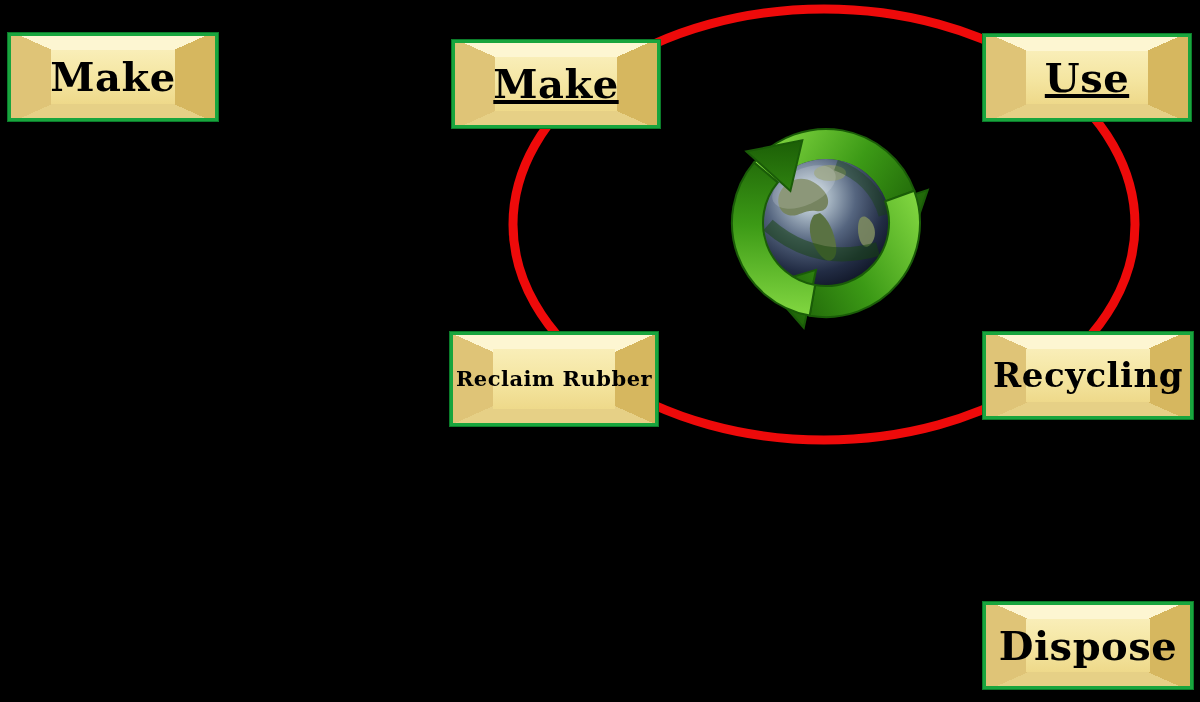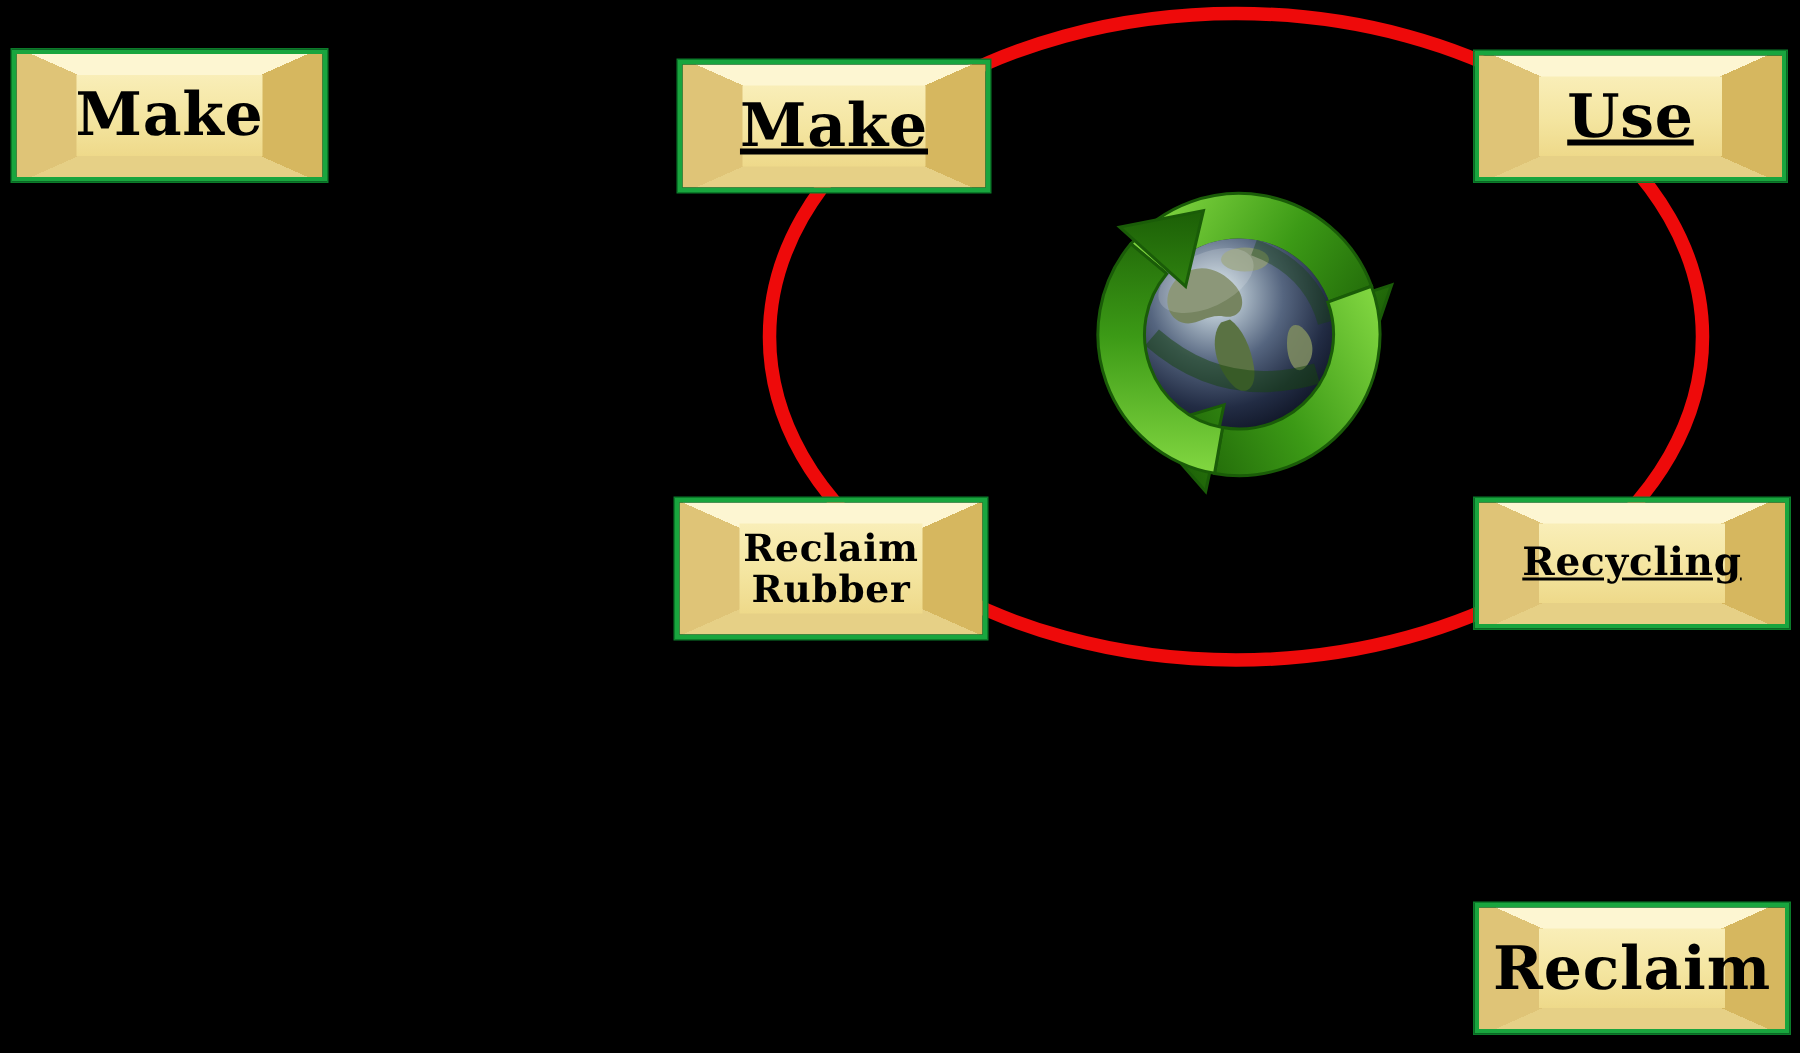--- a/index.html
+++ b/index.html
@@ -47,7 +47,7 @@
   .node-reclaim  {left:450px;top:332px; width:208px;height:94px;}
   .node-recycling{left:983px;top:332px; width:210px;height:87px;}
   .node-dispose  {left:983px;top:602px; width:210px;height:87px;}
-  .node-reclaim   .node-label{font-size:25px;}
+  .node-reclaim   .node-label{font-size:21px;}
   .node-recycling .node-label{font-size:26px;text-decoration:underline;}
 </style>
 </head>

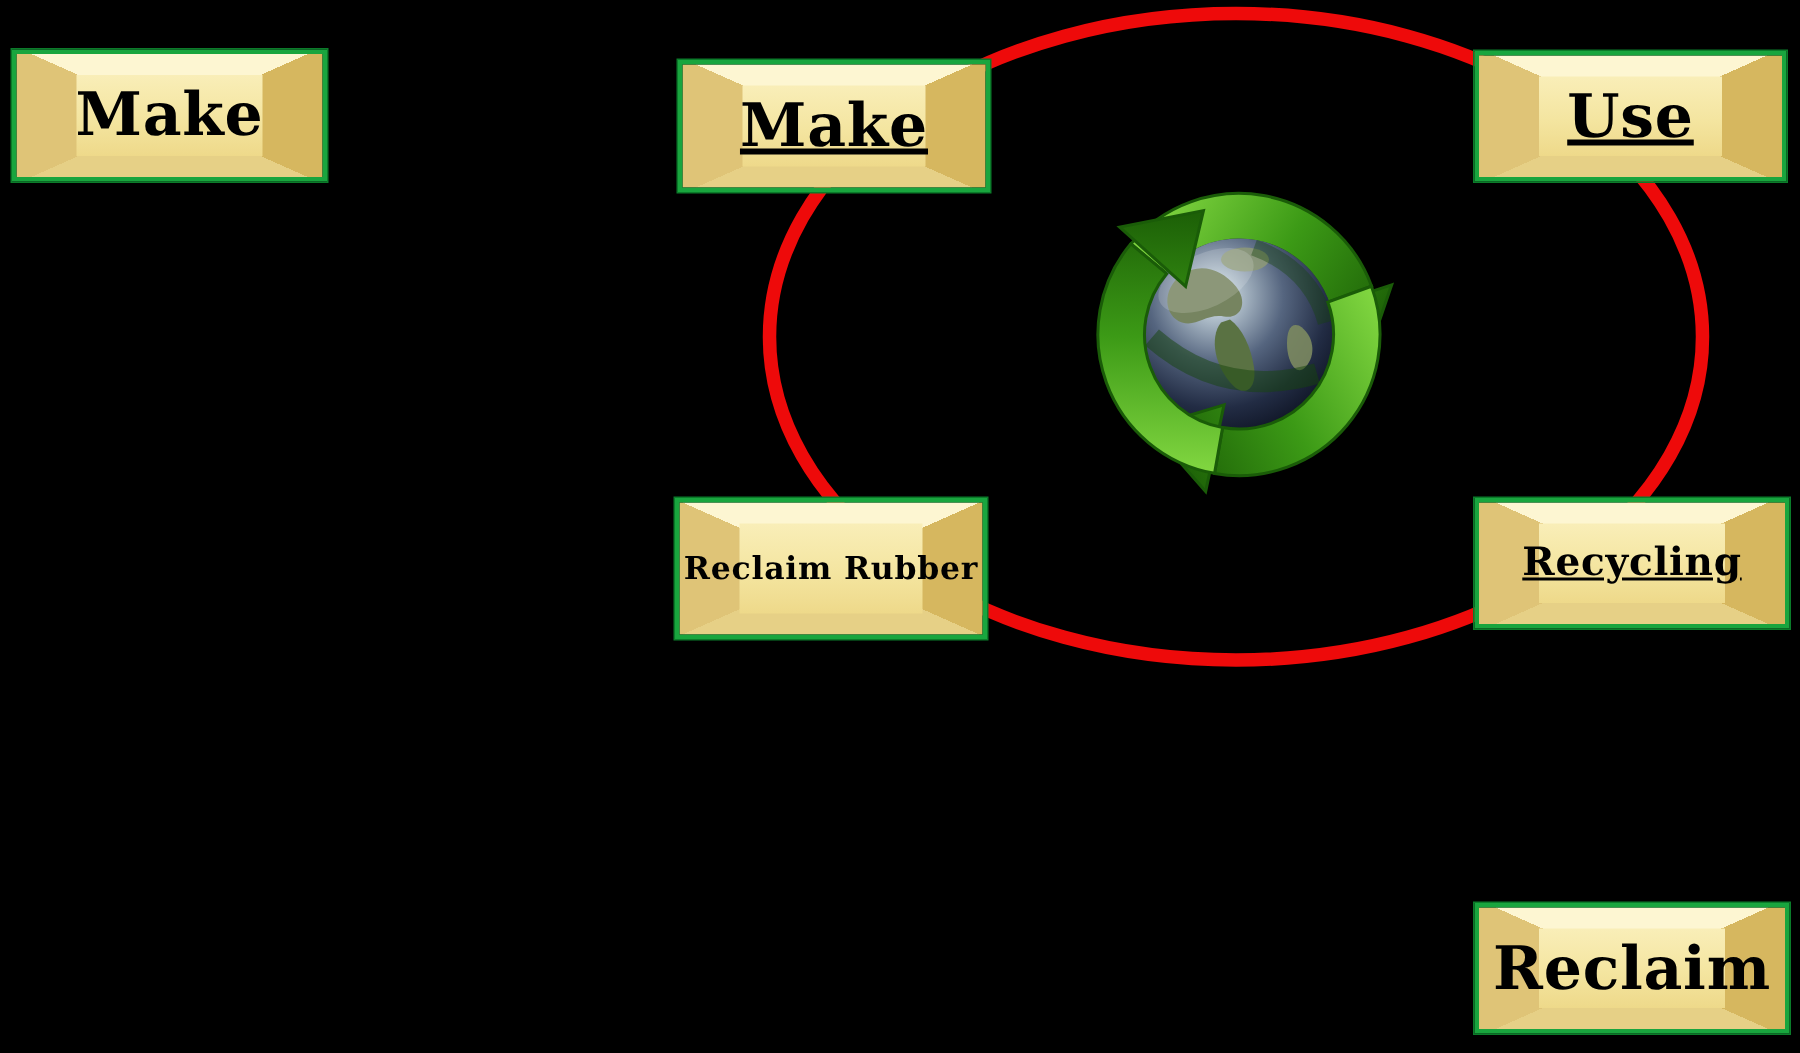--- a/index.html
+++ b/index.html
@@ -48,7 +48,7 @@
   .node-recycling{left:983px;top:332px; width:210px;height:87px;}
   .node-dispose  {left:983px;top:602px; width:210px;height:87px;}
   .node-reclaim   .node-label{font-size:21px;}
-  .node-recycling .node-label{font-size:26px;text-decoration:underline;}
+  .node-recycling .node-label{font-size:34px;}
 </style>
 </head>
 <body>

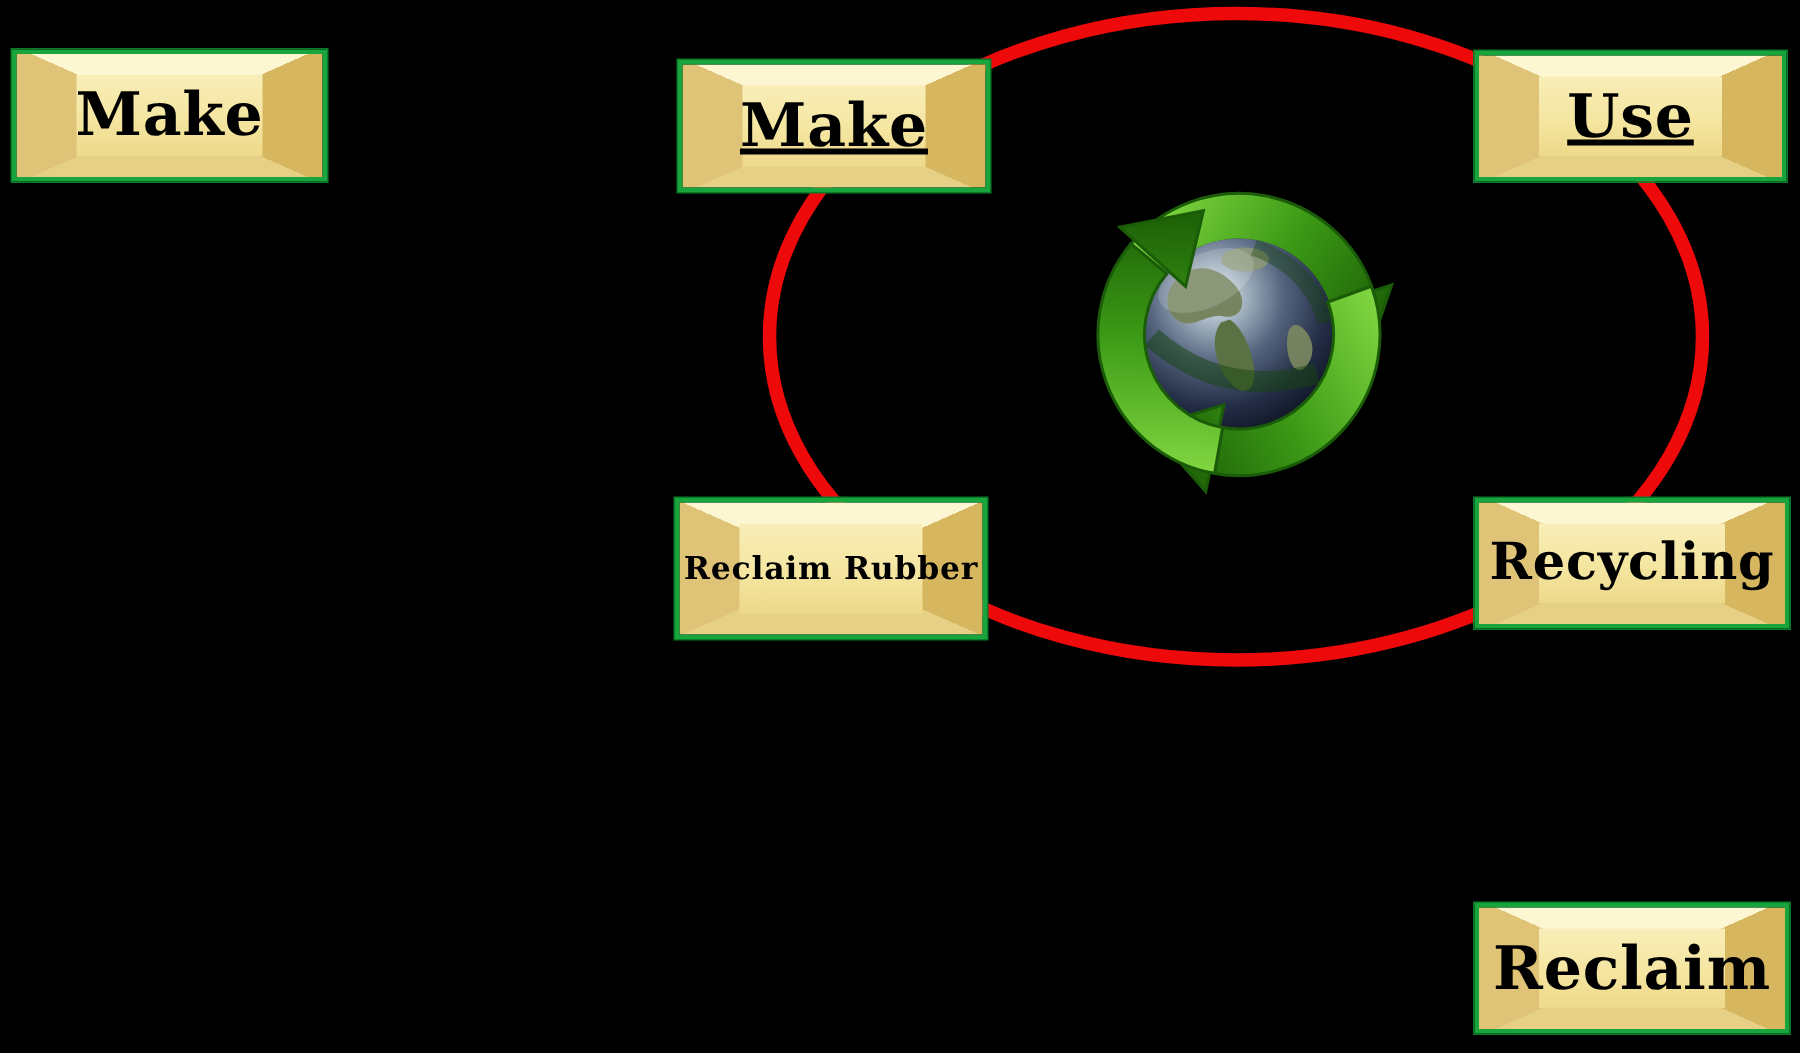--- a/index.html
+++ b/index.html
@@ -117,7 +117,7 @@
     <span class="node-label">Recycling</span>
   </div>
   <div class="node node-dispose">
-    <span class="node-label">Reclaim</span>
+    <span class="node-label">Dispose</span>
   </div>
 
 </div>

